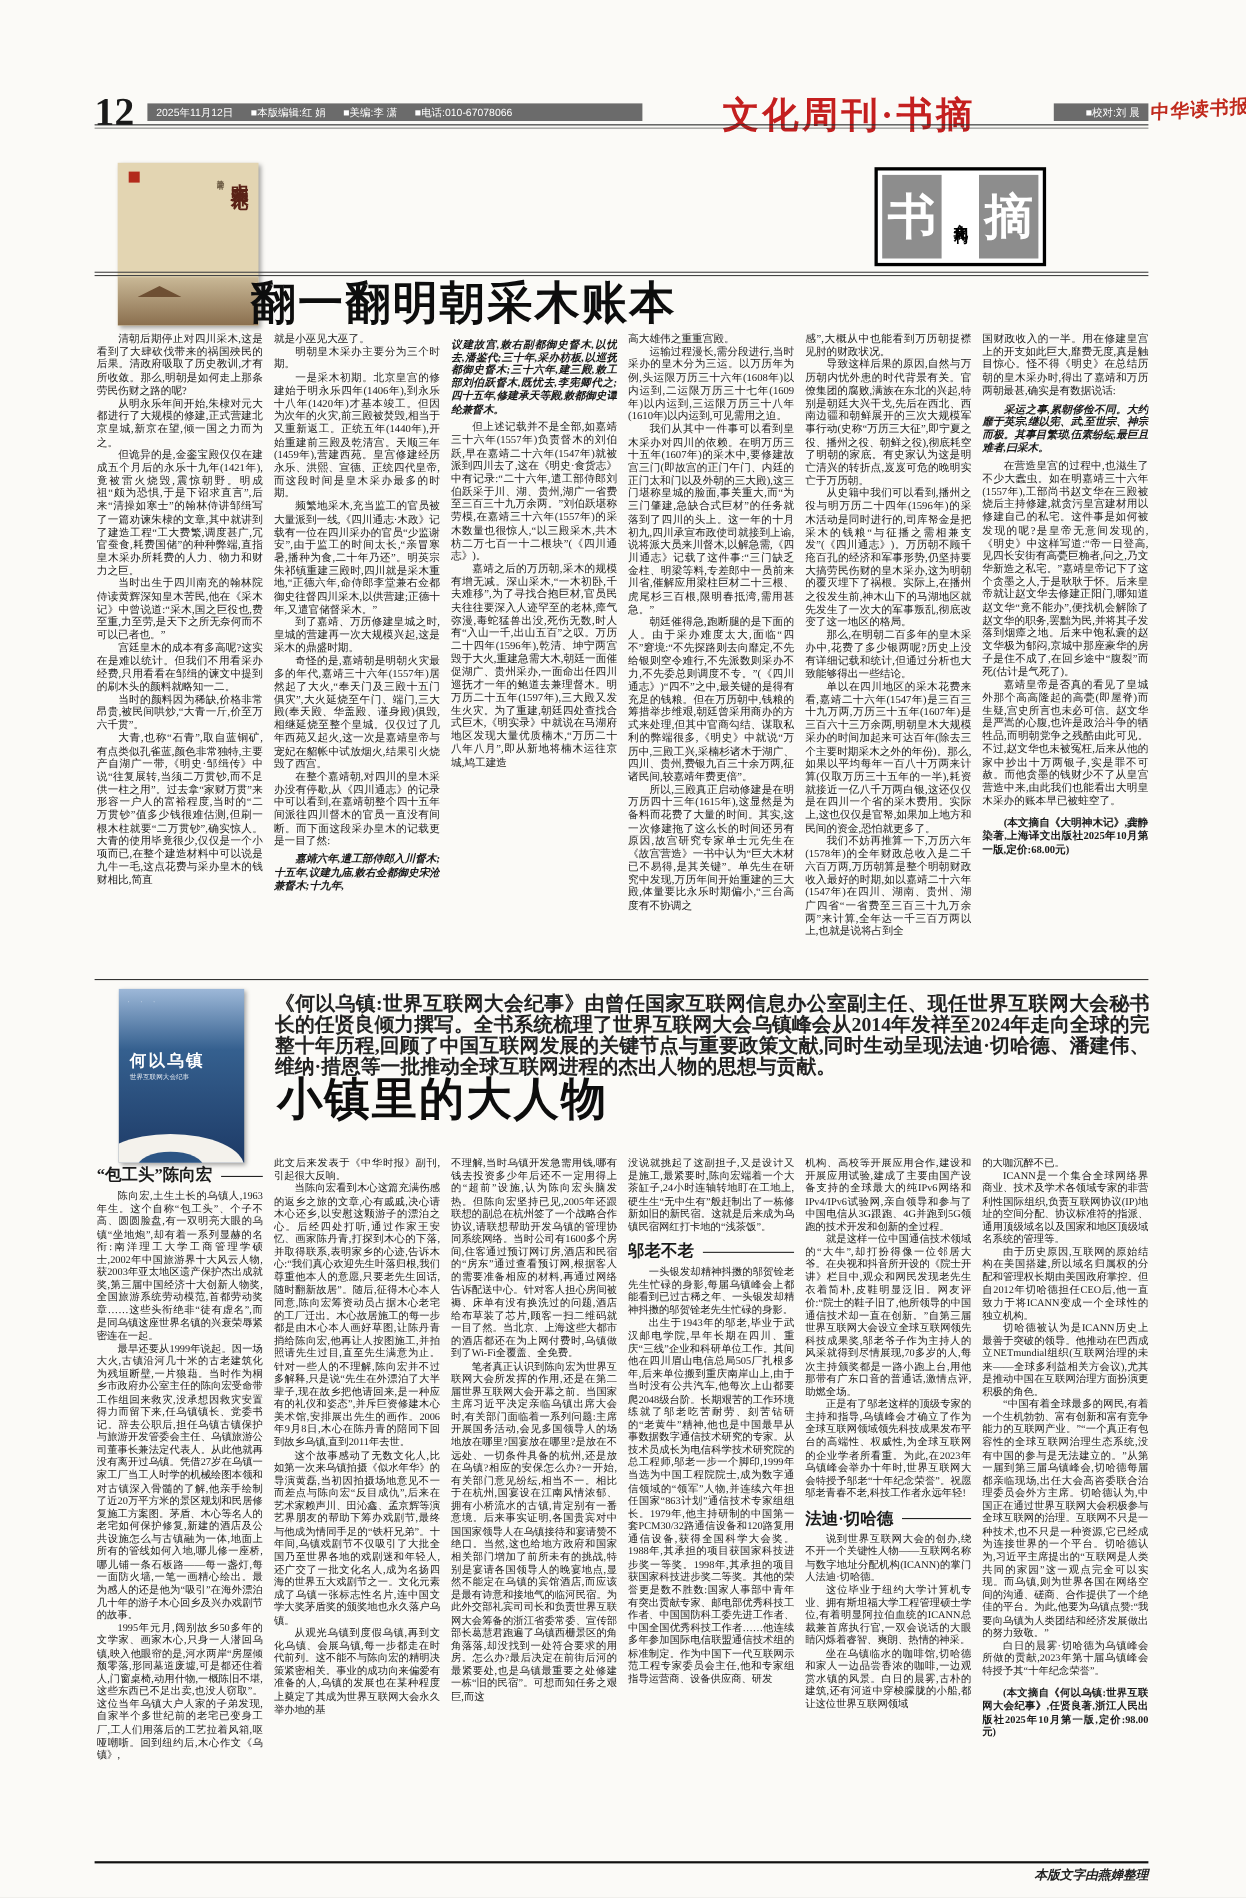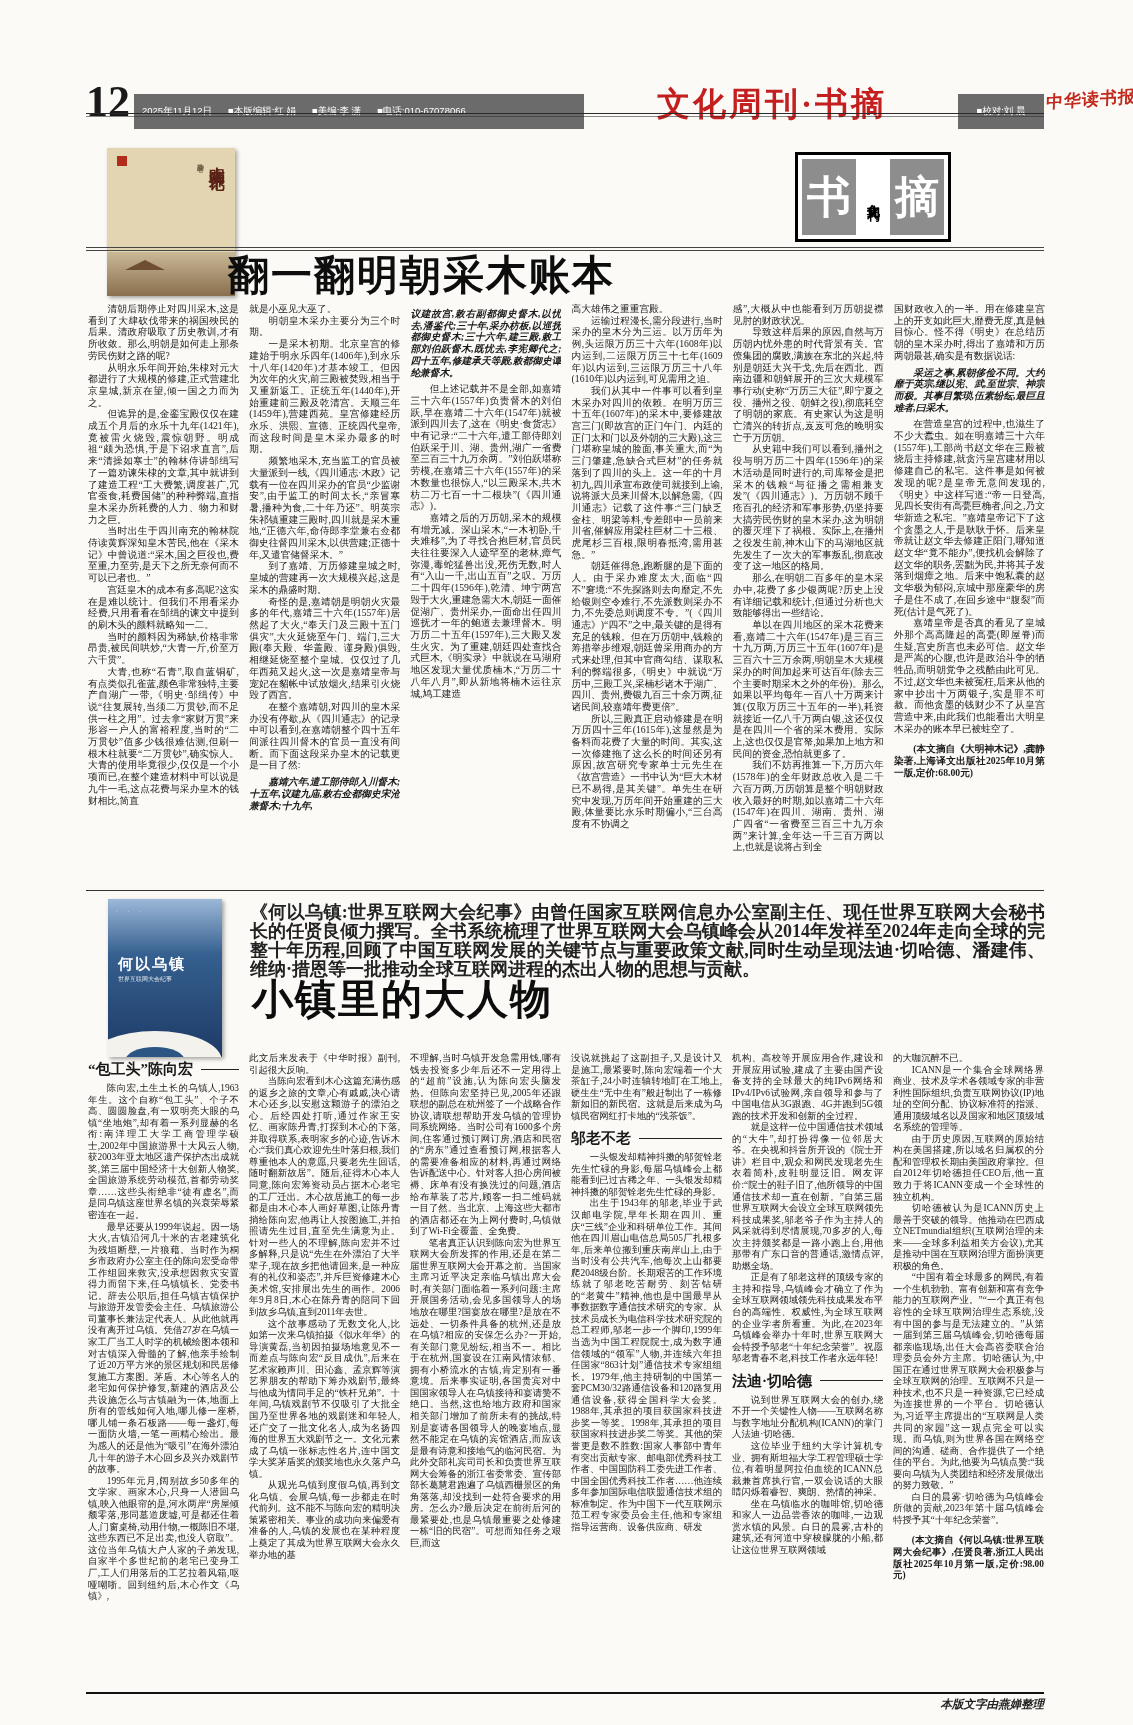--- a/index.html
+++ b/index.html
@@ -6,7 +6,7 @@
   #page{position:relative;width:1133px;height:1725px;background:#fbfaf7;margin:0 auto;overflow:hidden;
         font-family:"Liberation Serif","DejaVu Serif",serif;color:#1a1a1a;}
   
-  .pagenum{position:absolute;left:86px;top:80px;font-size:44px;font-weight:bold;line-height:44px;}
+  .pagenum{position:absolute;left:86px;top:80px;font-size:36px;font-weight:bold;line-height:44px;}
   .hbar{position:absolute;top:94px;height:35px;background:#6b6b6b;color:#fff;
         font-family:"Liberation Sans","DejaVu Sans",sans-serif;font-size:9.5px;
         display:flex;align-items:center;padding:0 8px;box-sizing:border-box;white-space:nowrap;}

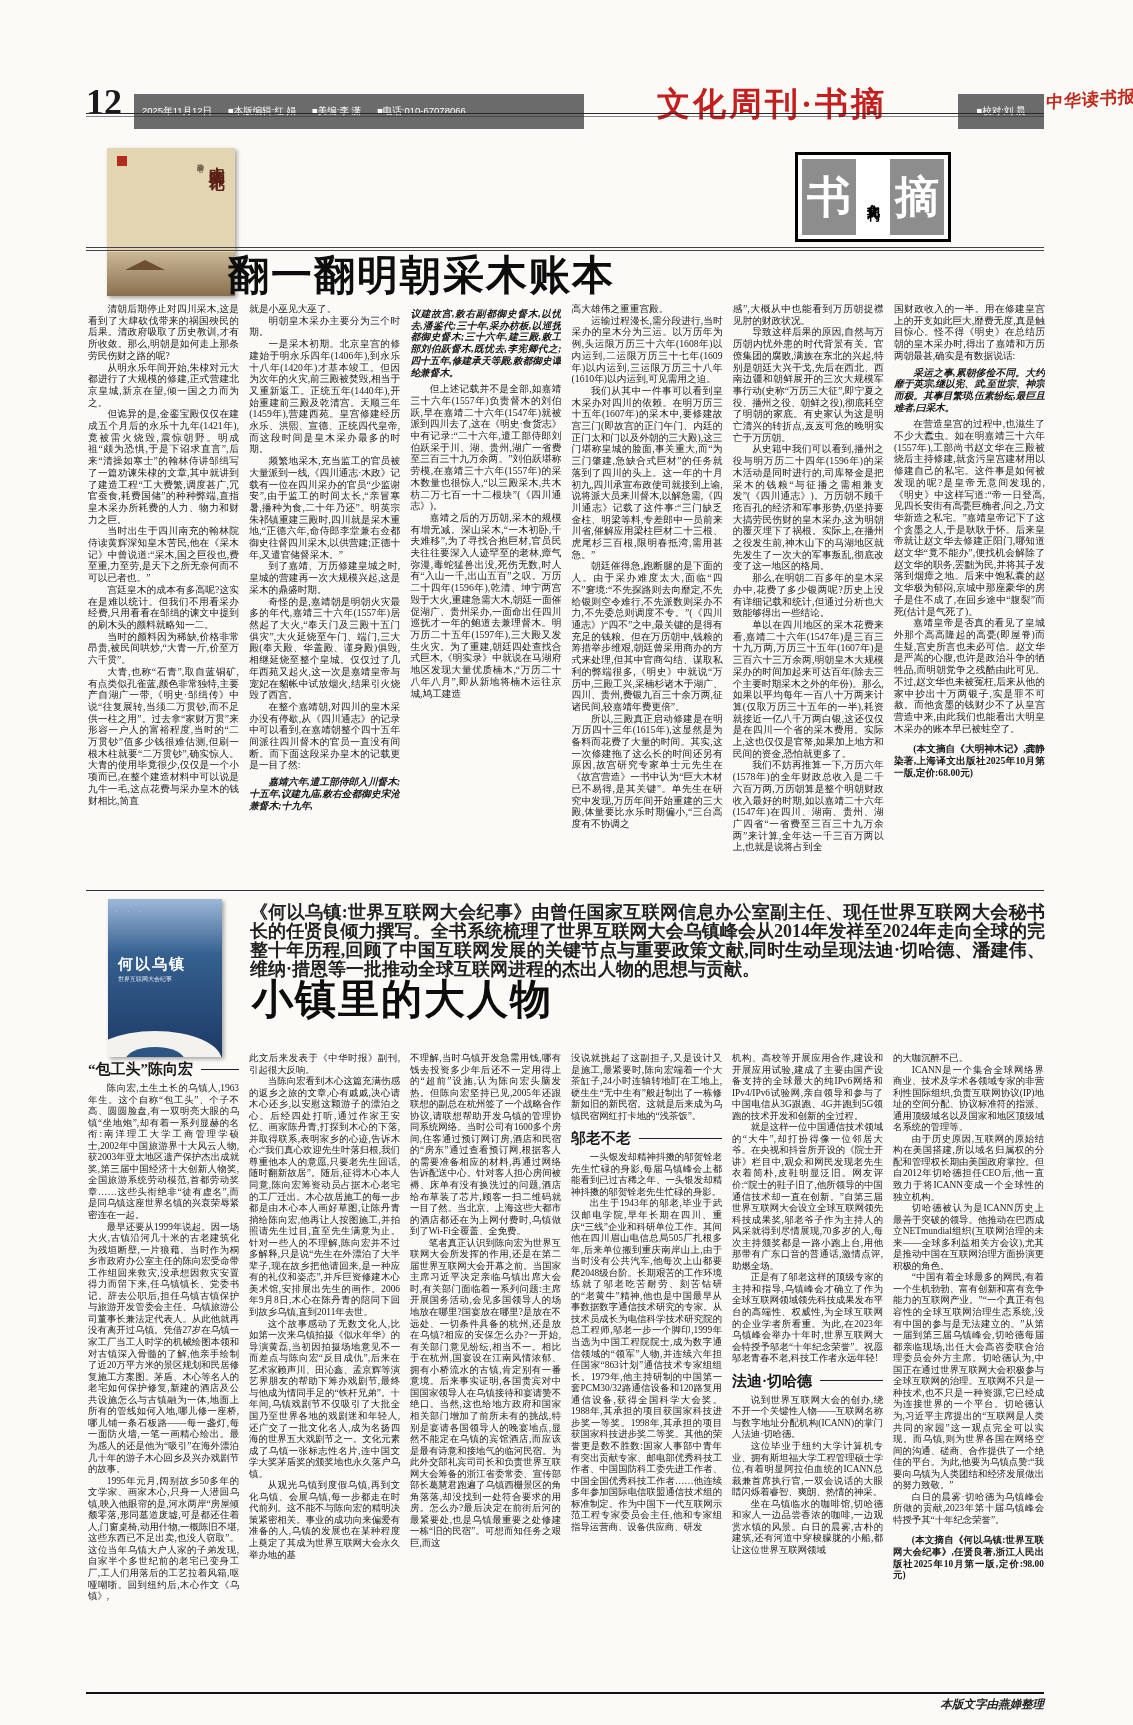--- a/index.html
+++ b/index.html
@@ -7,7 +7,7 @@
         font-family:"Liberation Serif","DejaVu Serif",serif;color:#1a1a1a;}
   
   .pagenum{position:absolute;left:86px;top:80px;font-size:36px;font-weight:bold;line-height:44px;}
-  .hbar{position:absolute;top:94px;height:35px;background:#6b6b6b;color:#fff;
+  .hbar{position:absolute;top:94px;height:16px;background:#6b6b6b;color:#fff;
         font-family:"Liberation Sans","DejaVu Sans",sans-serif;font-size:9.5px;
         display:flex;align-items:center;padding:0 8px;box-sizing:border-box;white-space:nowrap;}
   #bar1{left:134px;width:450px;gap:16px;}

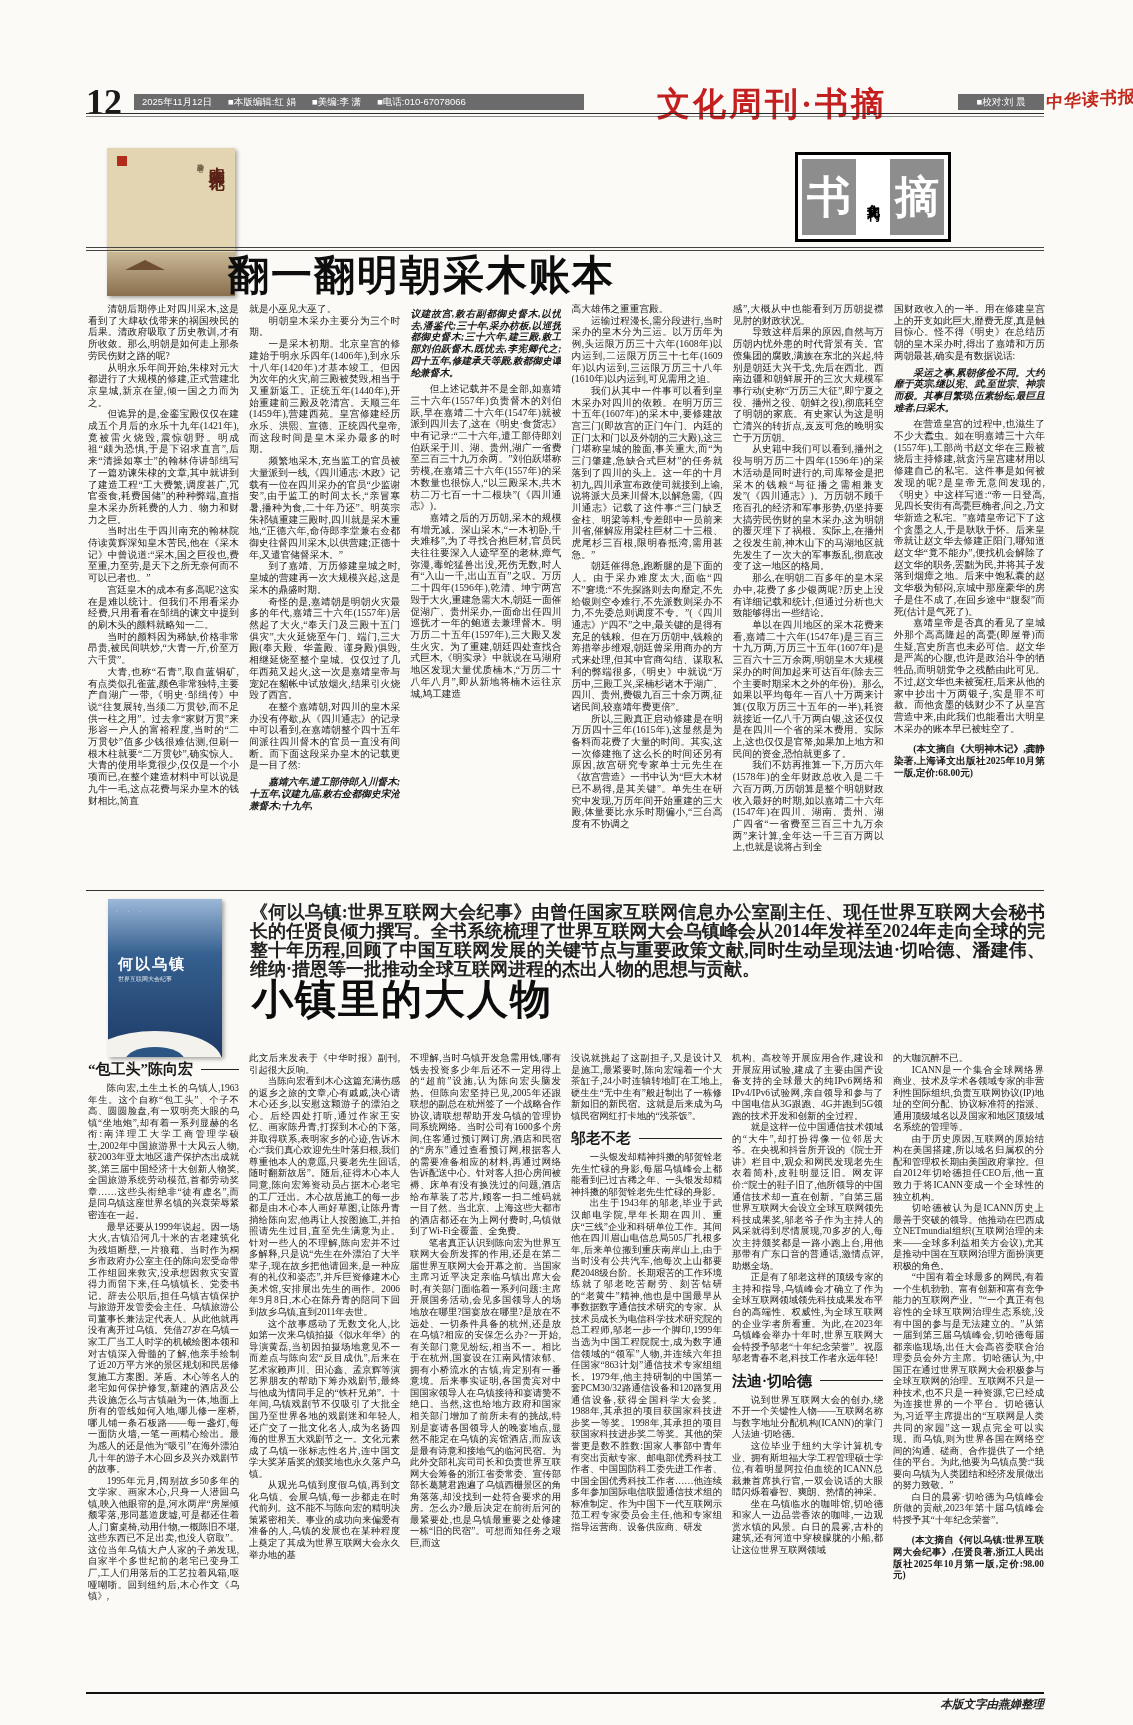--- a/index.html
+++ b/index.html
@@ -11,7 +11,7 @@
         font-family:"Liberation Sans","DejaVu Sans",sans-serif;font-size:9.5px;
         display:flex;align-items:center;padding:0 8px;box-sizing:border-box;white-space:nowrap;}
   #bar1{left:134px;width:450px;gap:16px;}
-  #bar2{left:958px;width:86px;justify-content:center;}
+  #bar2{left:958px;width:86px;justify-content:flex-end;}
   .section-title{position:absolute;left:592px;top:82px;width:360px;text-align:center;
         font-size:33px;font-weight:bold;color:#c41f1f;letter-spacing:3px;}
   .masthead{position:absolute;left:1046px;top:88px;width:86px;color:#c0291c;font-size:17px;

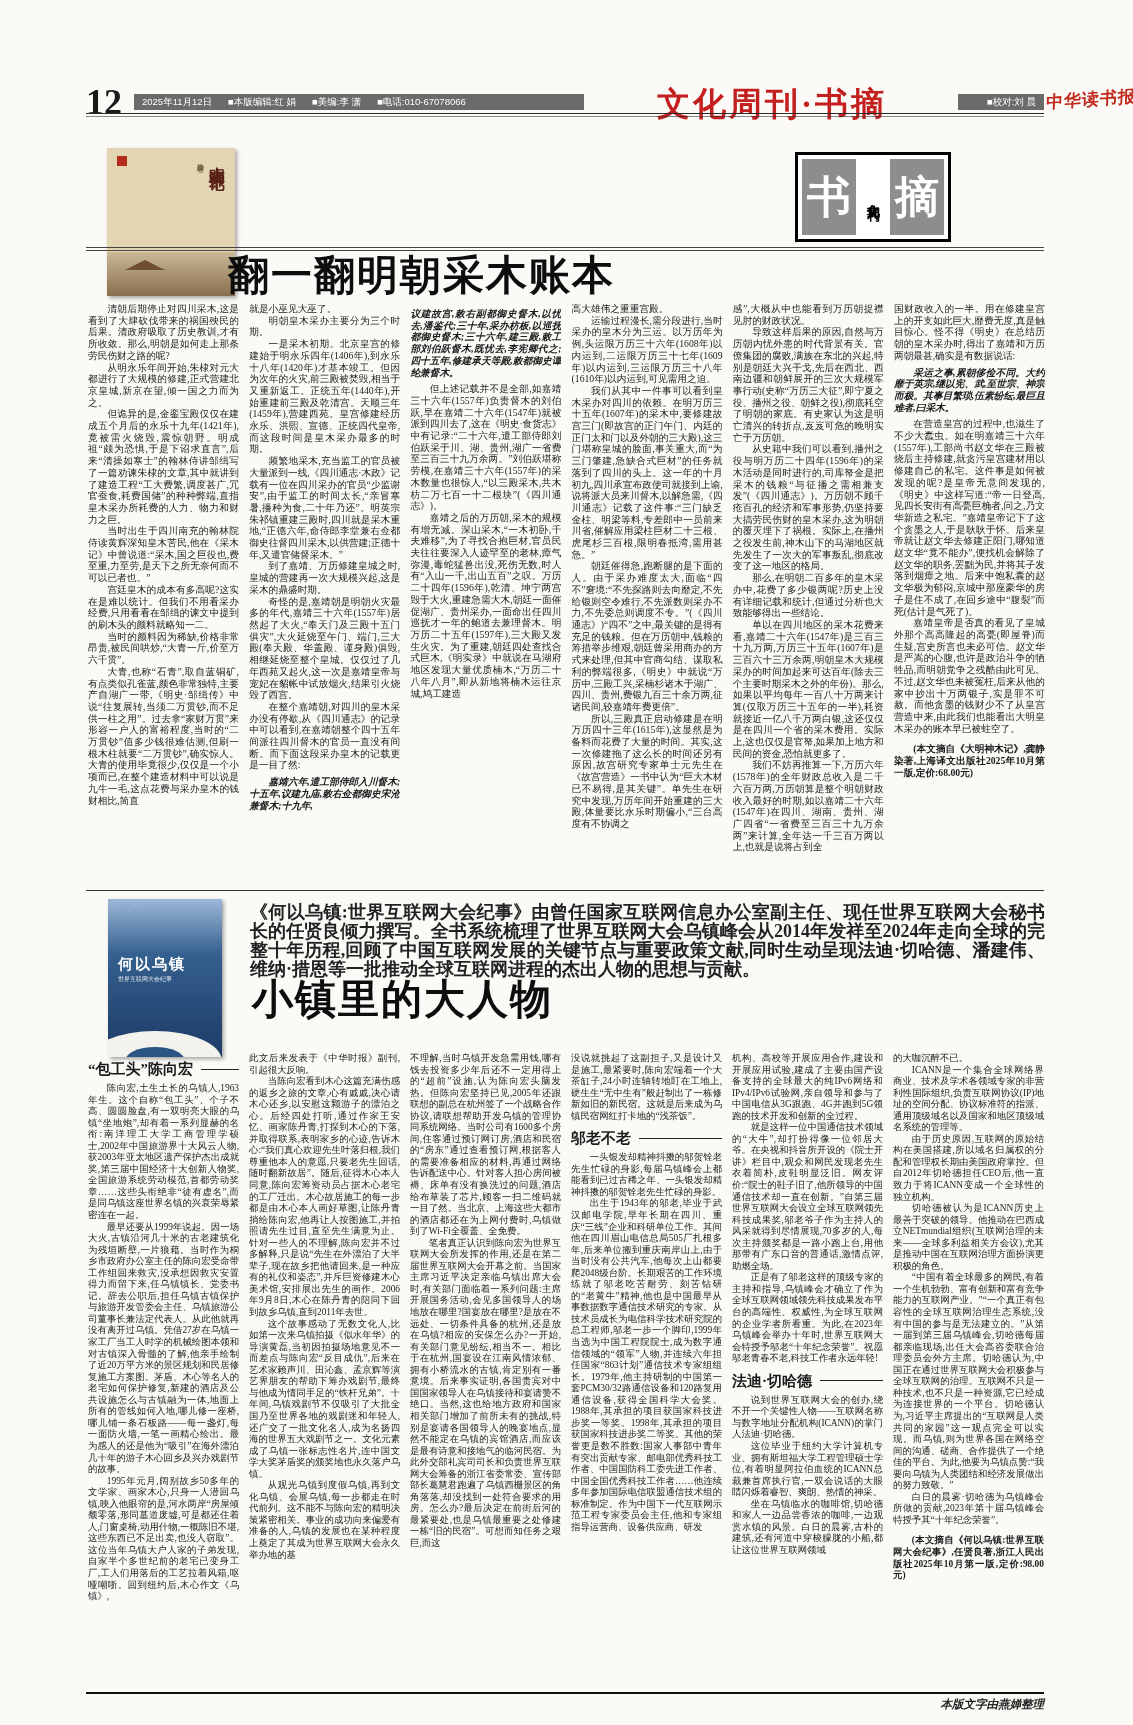--- a/index.html
+++ b/index.html
@@ -44,7 +44,7 @@
   #headline2{left:252px;top:972px;font-size:41px;}
   
   .colgrid{position:absolute;display:flex;gap:10px;}
-  #body1{left:88px;top:303px;width:957px;height:566px;justify-content:space-between;}
+  #body1{left:88px;top:303px;width:957px;height:566px;}
   #body2{left:88px;top:1053px;width:957px;height:637px;}
   .ncol{width:151px;height:100%;overflow:hidden;}
   .ncol p{margin:0;text-indent:2em;text-align:justify;}

